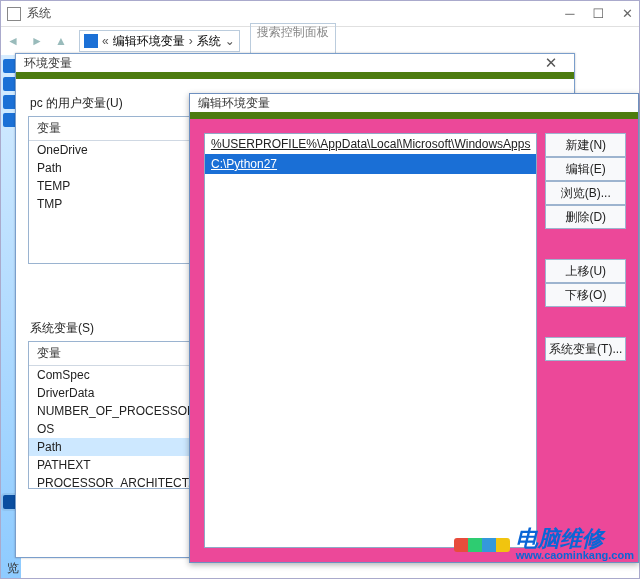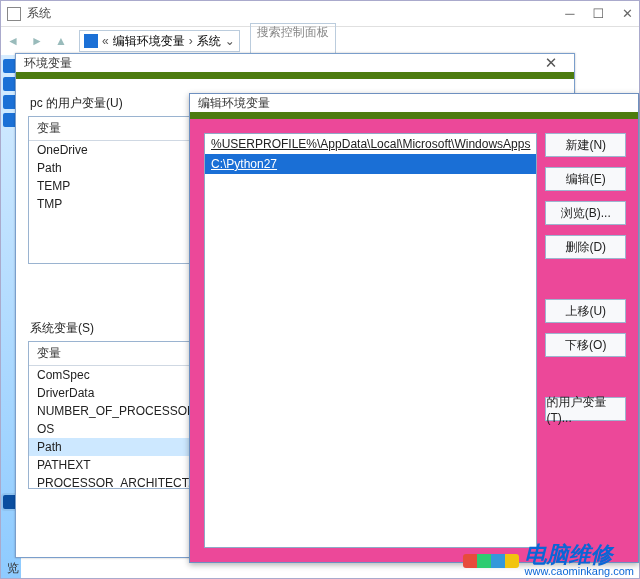--- a/index.html
+++ b/index.html
@@ -166,7 +166,6 @@
     width: 94px;
     padding: 14px 12px 0 0;
     display:flex; flex-direction:column;
-    gap: 10px;
   }
   .btn {
     height: 24px;

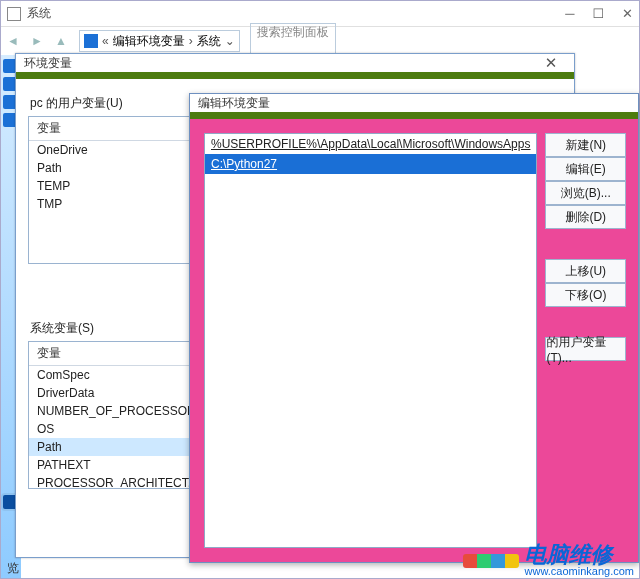--- a/index.html
+++ b/index.html
@@ -280,7 +280,7 @@
       <div class="btn">删除(D)</div>
       <div class="btn btn-gap-lg">上移(U)</div>
       <div class="btn">下移(O)</div>
-      <div class="btn btn-gap-lg">的用户变量(T)...</div>
+      <div class="btn btn-gap-lg">系统变量(T)...</div>
     </div>
   </div>
 </div>

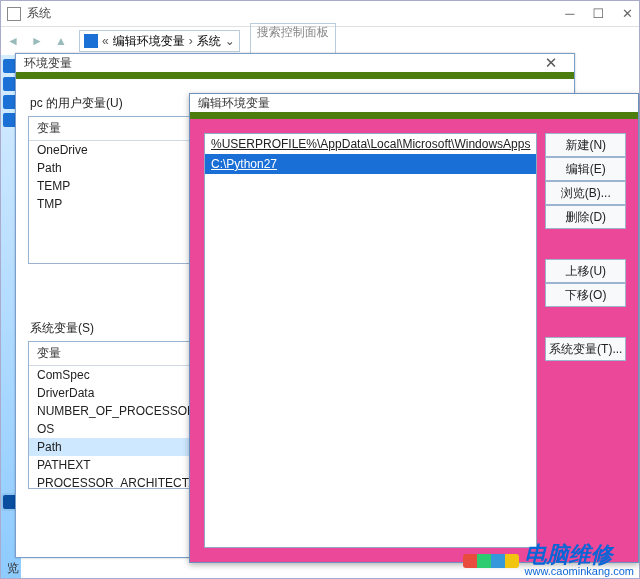--- a/index.html
+++ b/index.html
@@ -181,7 +181,7 @@
   
   .watermark {
     position:absolute;
-    right: 6px; bottom: 2px;
+    right: 6px; bottom: 18px;
     display:flex; align-items:center; gap:6px;
     pointer-events:none;
   }

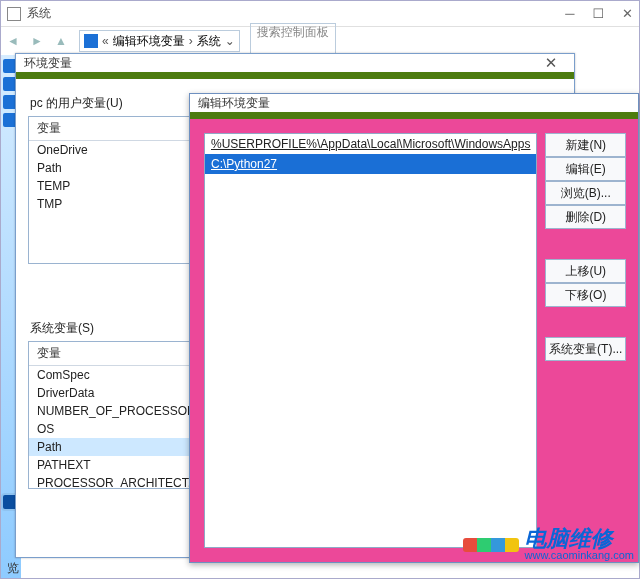--- a/index.html
+++ b/index.html
@@ -193,7 +193,7 @@
   .wm-flag .y { background:#f1c40f; border-top-right-radius:3px; border-bottom-right-radius:3px;}
   .wm-text { display:flex; flex-direction:column; align-items:flex-start; line-height:1;}
   .wm-text .cn { color:#0a66d6; font-size:22px; font-style:italic; font-weight:700;}
-  .wm-text .url{ color:#0a66d6; font-size:11px; }
+  .wm-text .url{ color:#0a66d6; font-size:11px;font-weight:bold; }
 </style>
 </head>
 <body>

